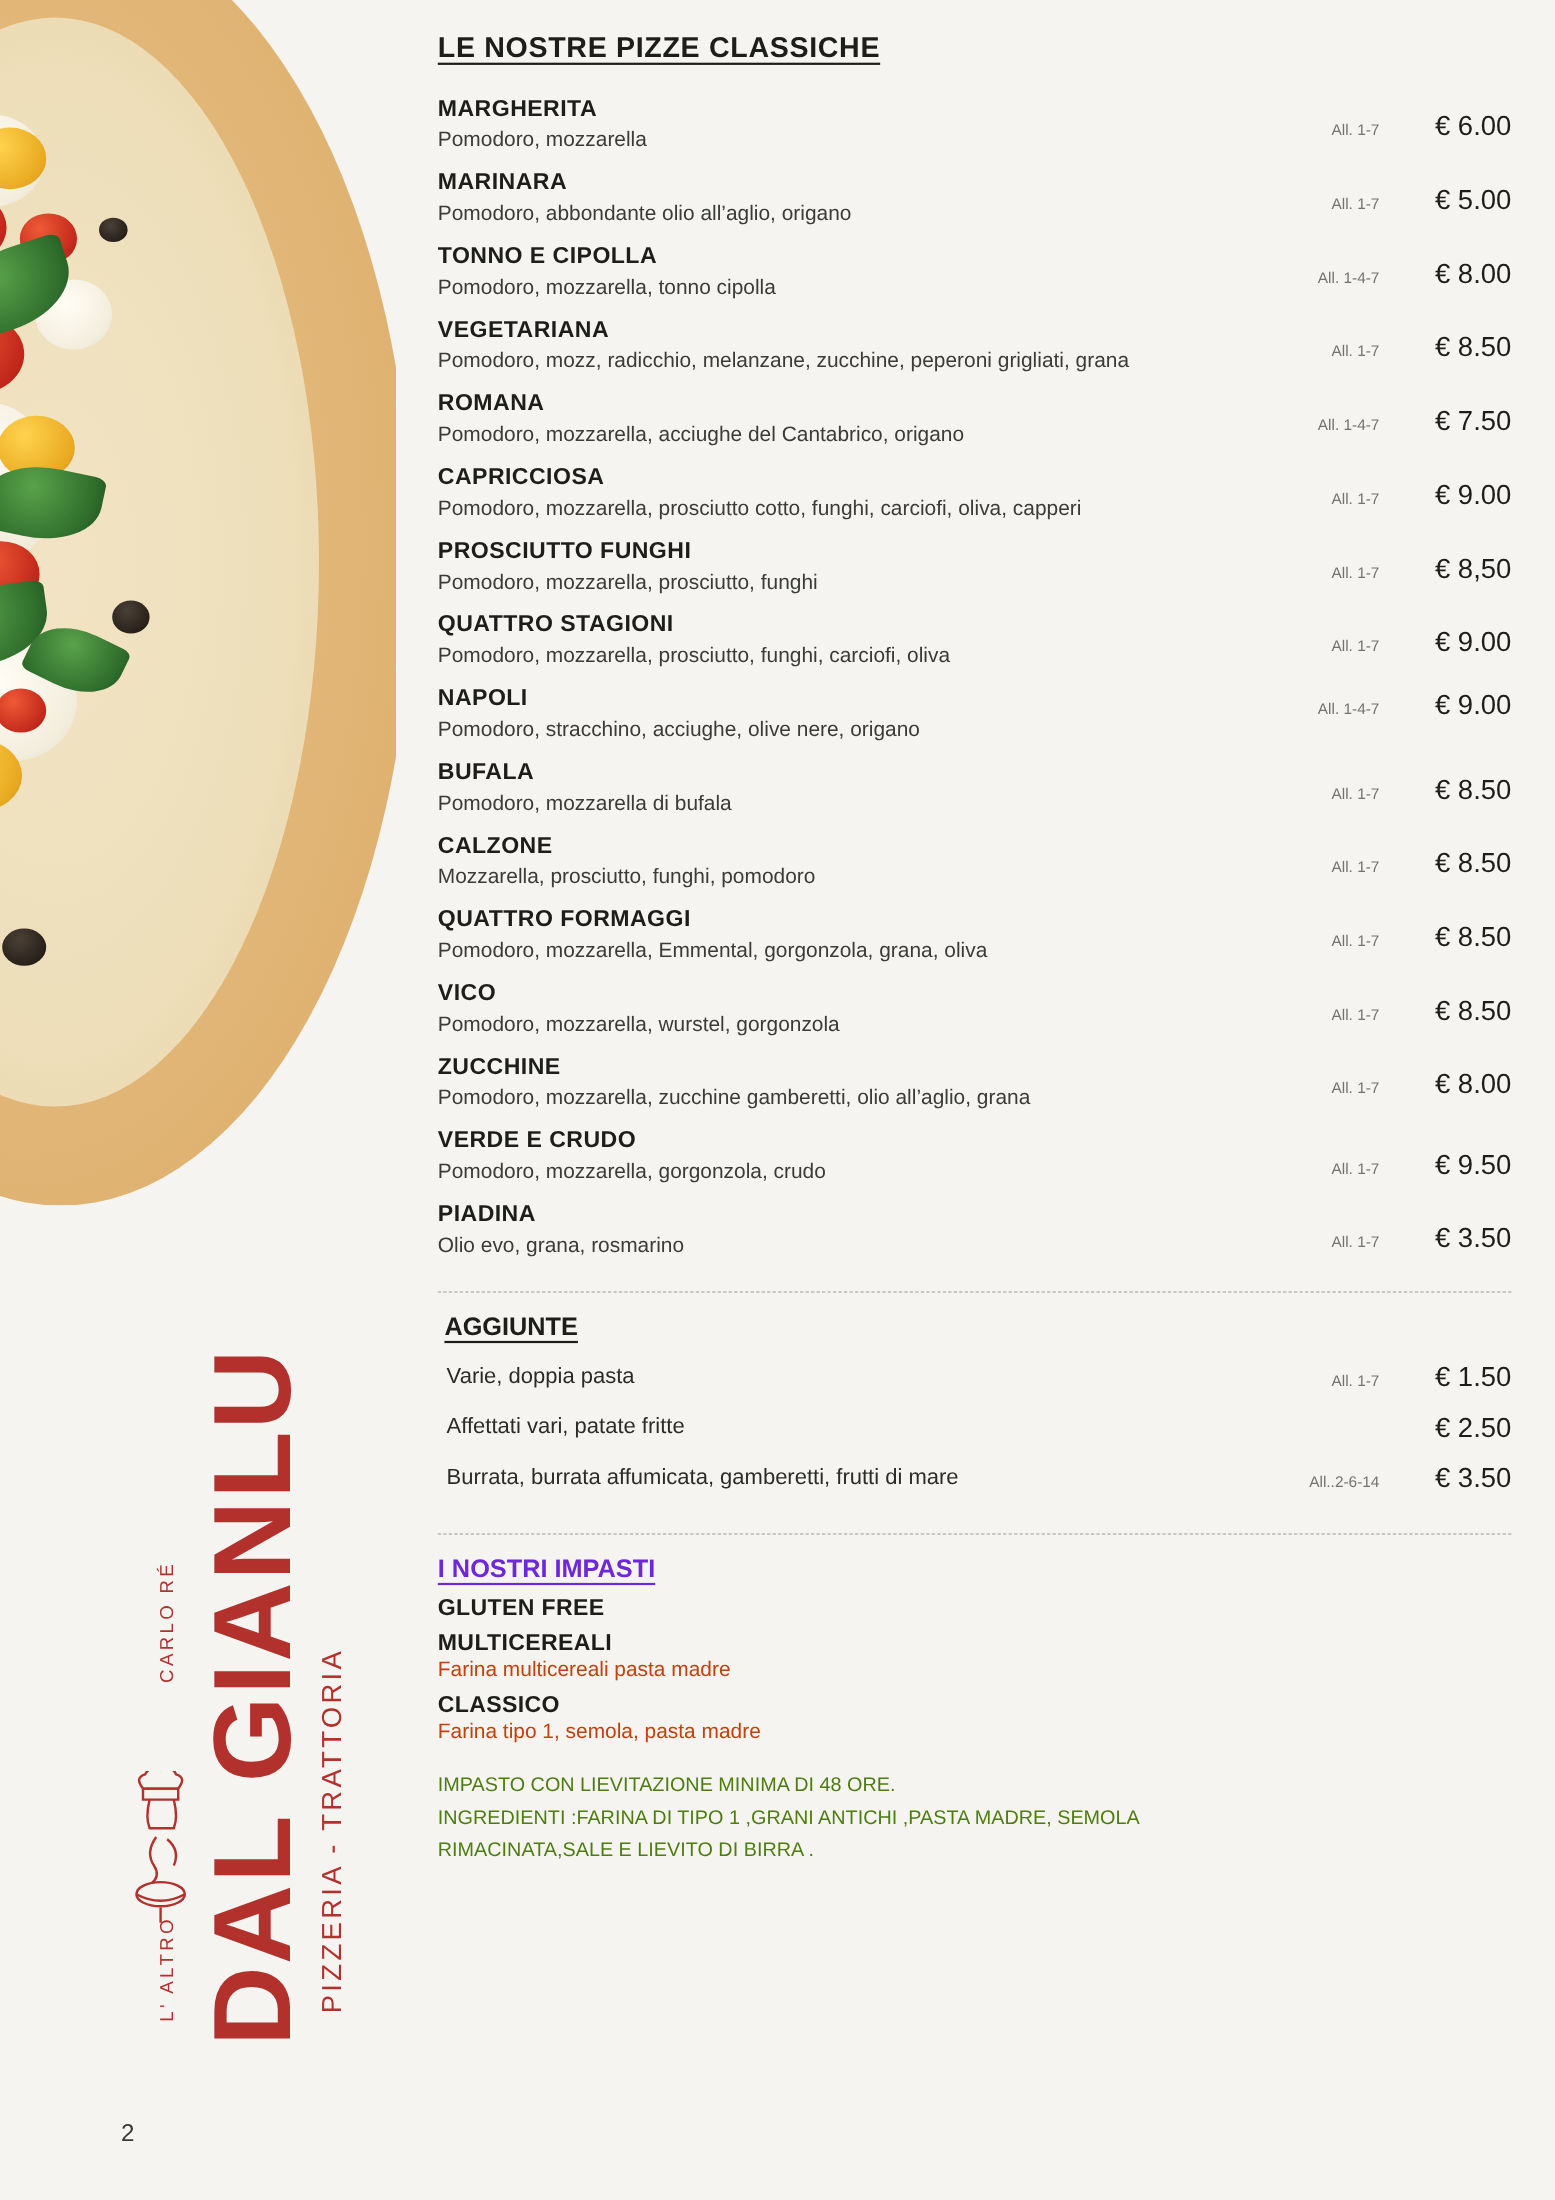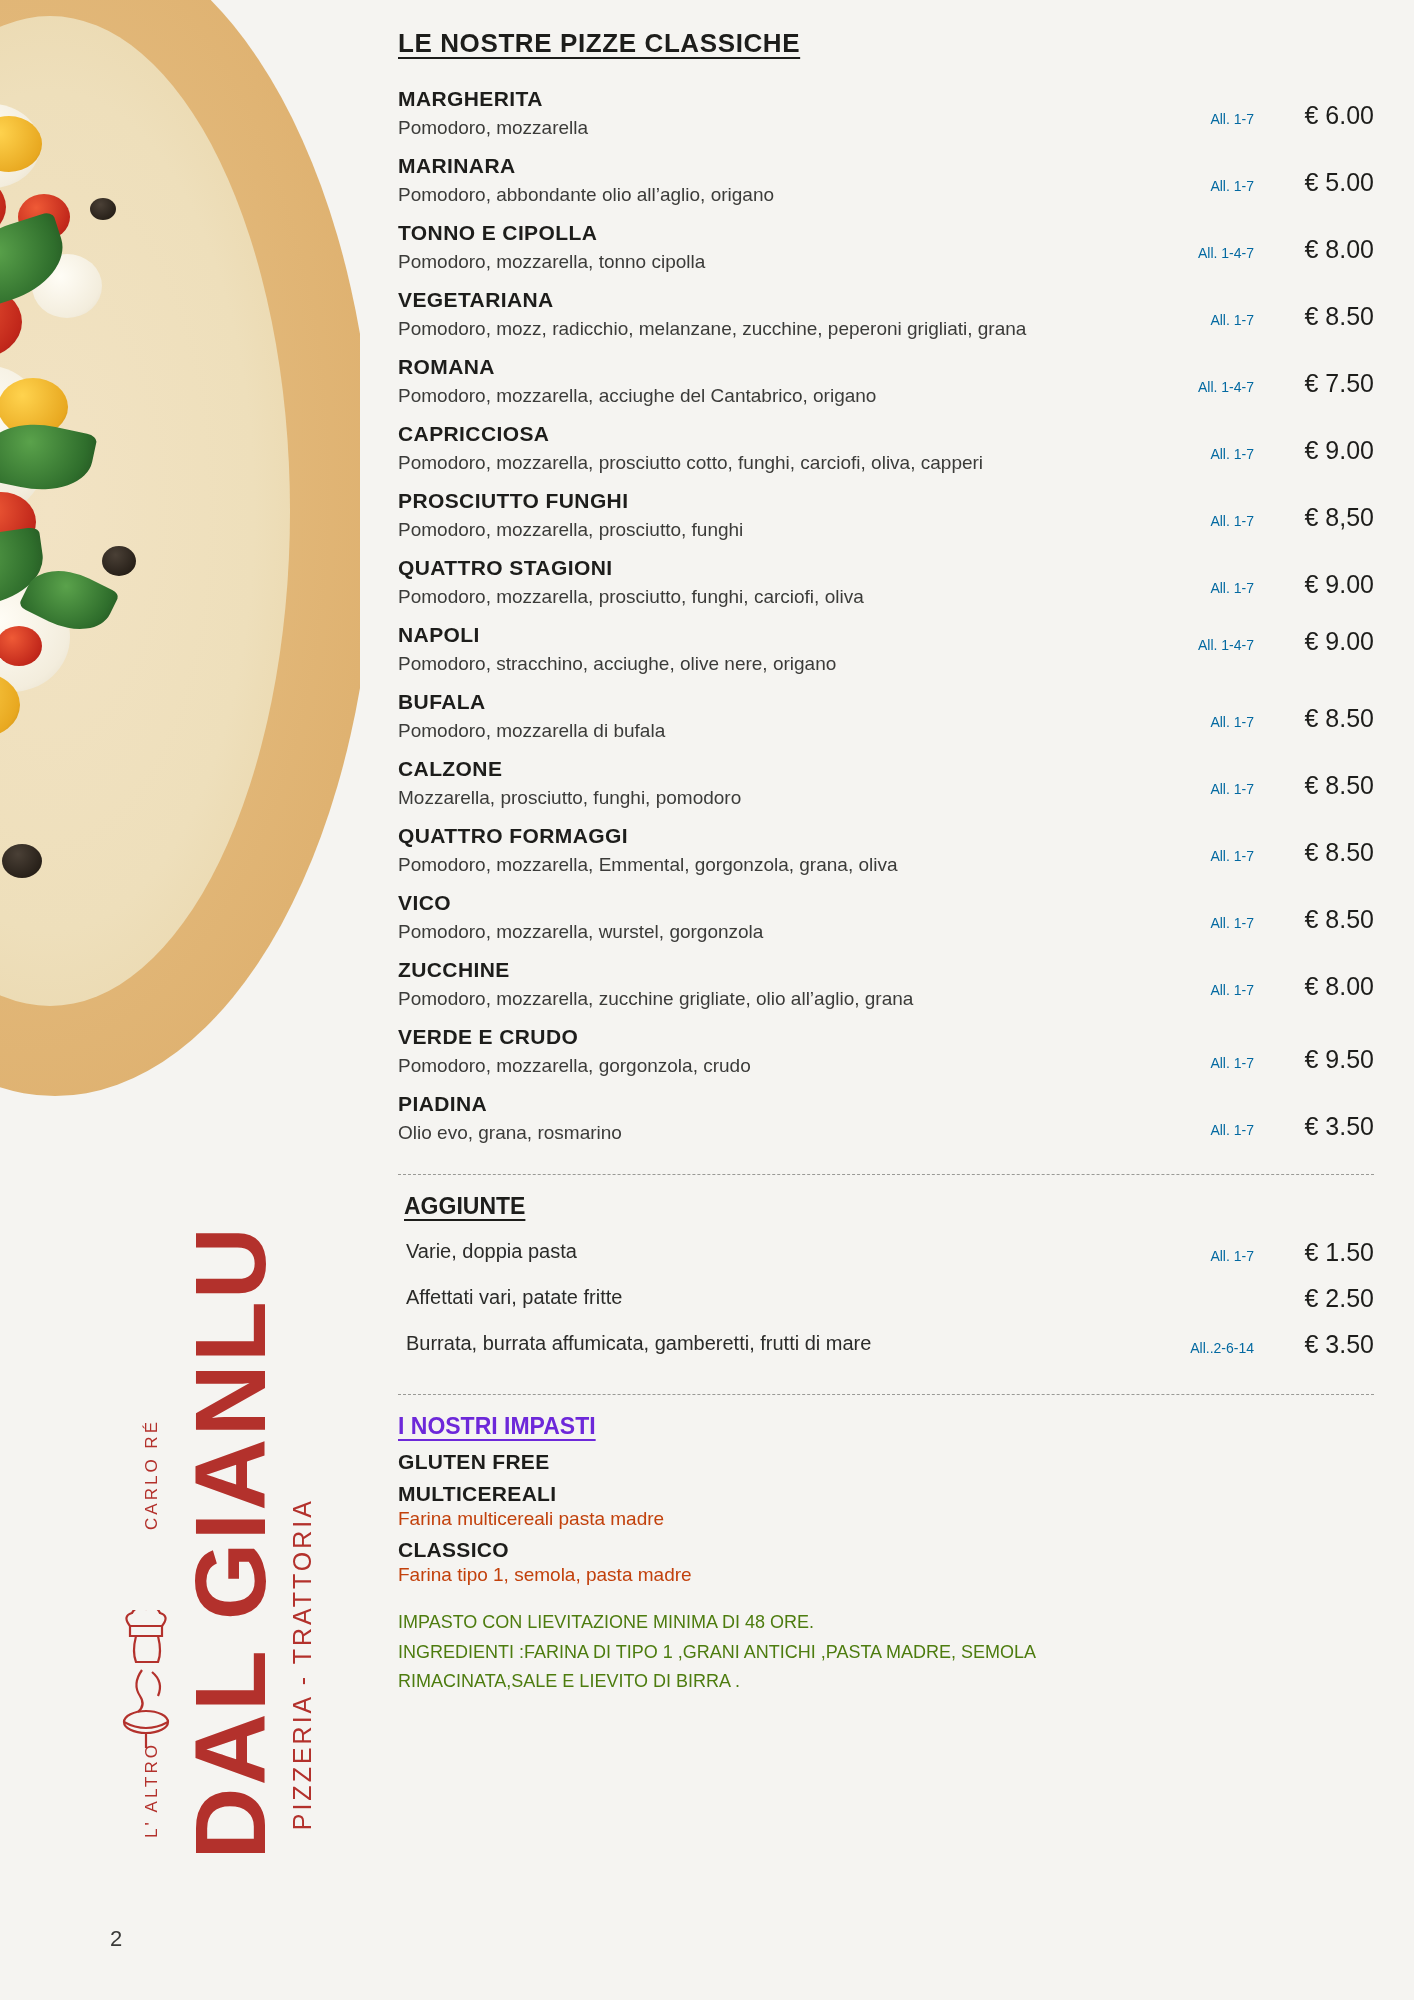--- a/index.html
+++ b/index.html
@@ -184,7 +184,7 @@
   }
   .allerg {
     font-size: 14px;
-    color: #0369a1;
+    color: #737373;
     white-space: nowrap;
   }
   .price {

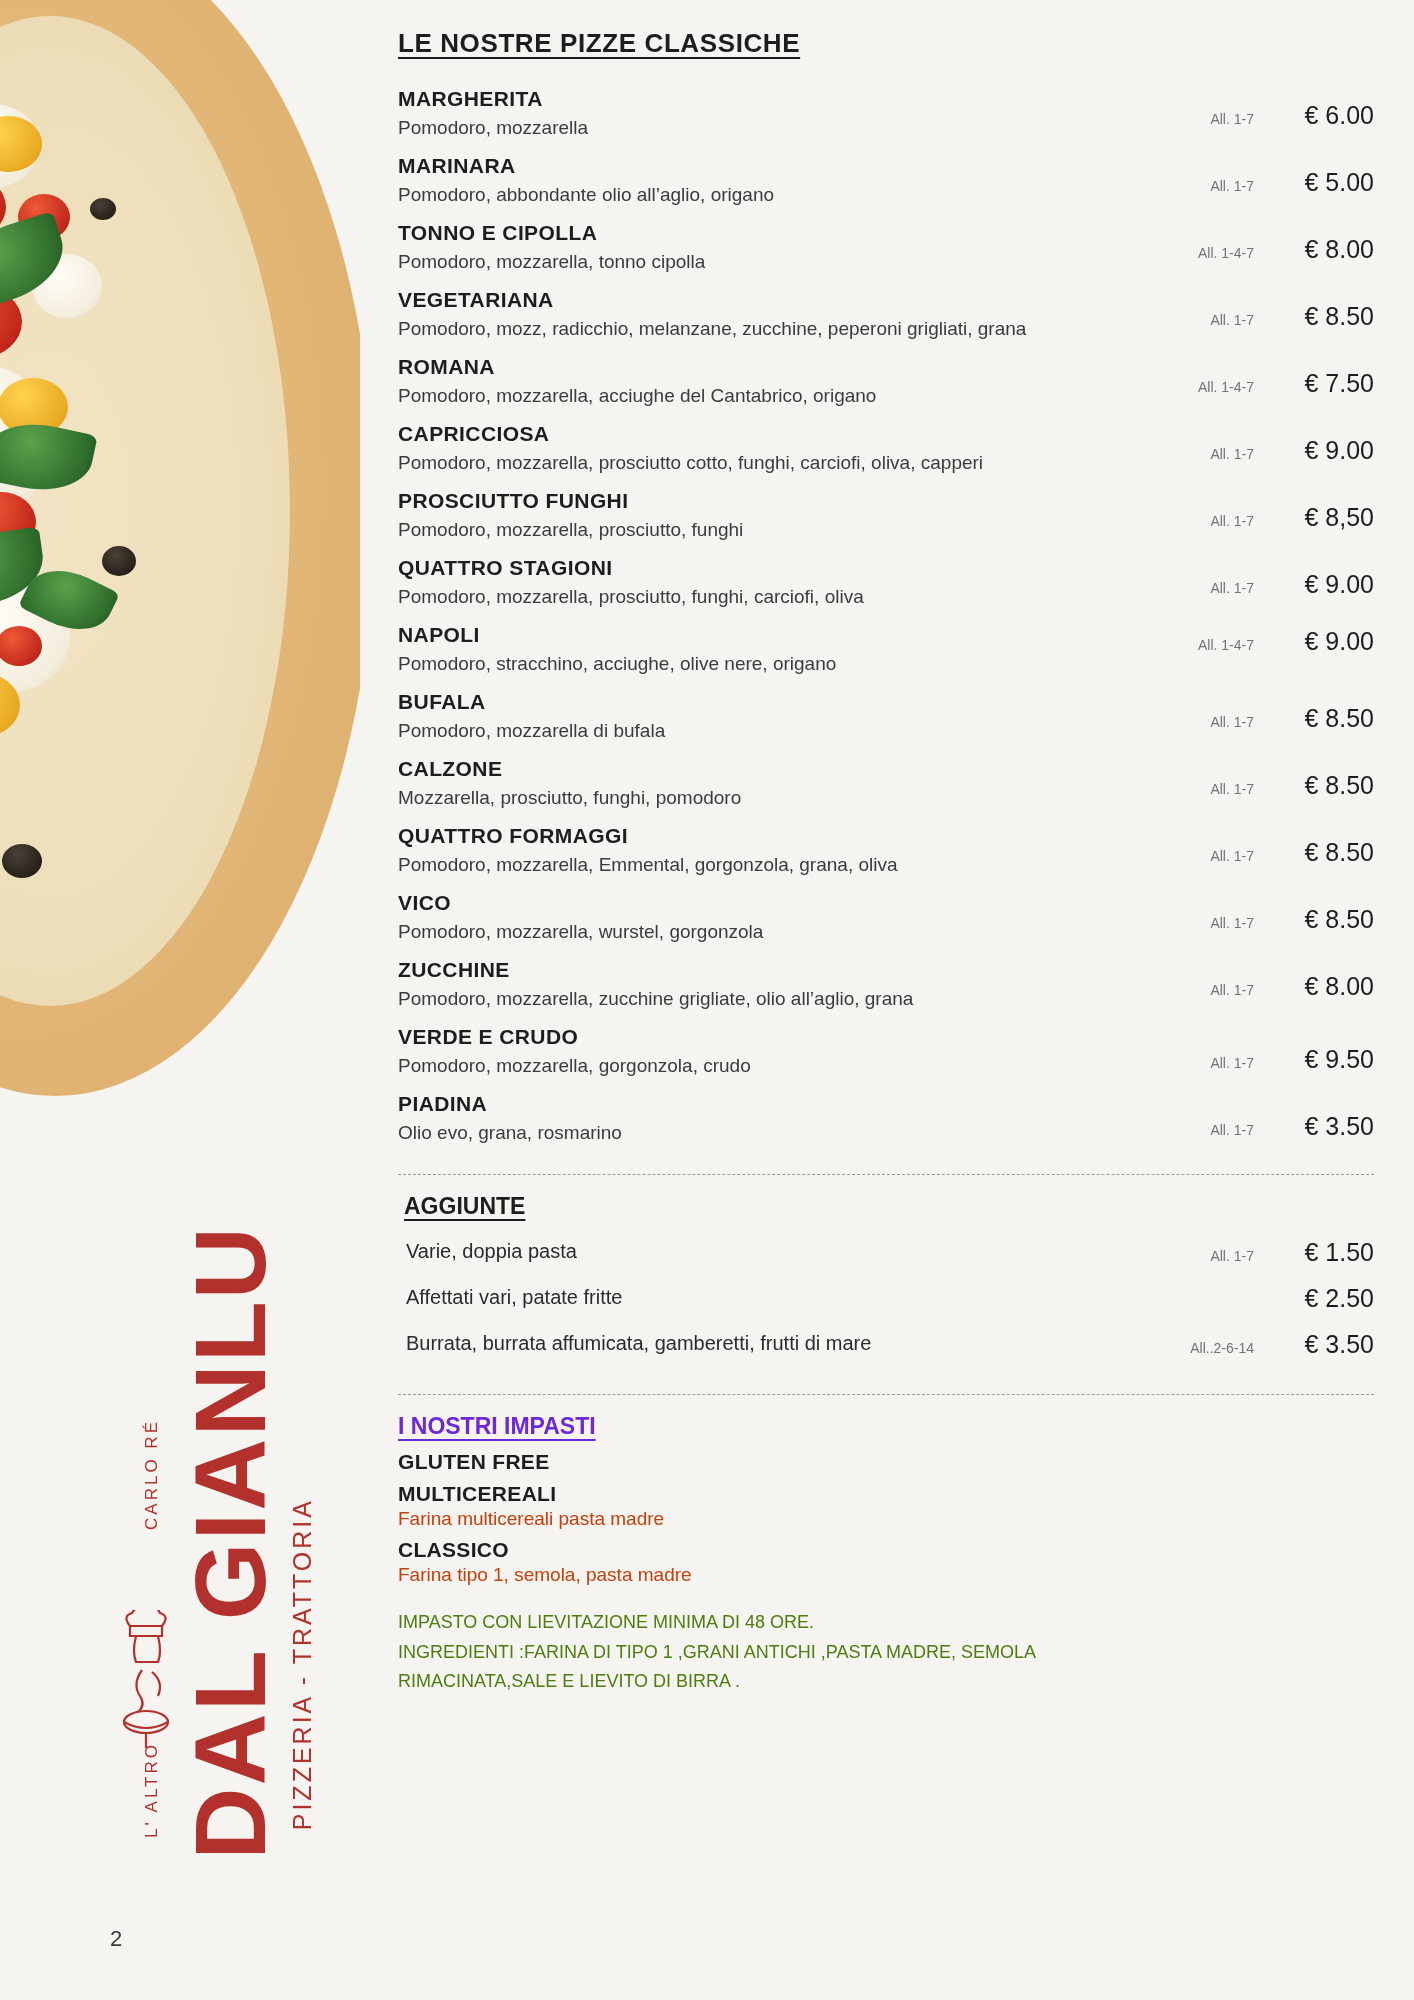--- a/index.html
+++ b/index.html
@@ -433,7 +433,7 @@
 
       <div class="item">
         <div class="item-name">ZUCCHINE</div>
-        <div class="item-desc">Pomodoro, mozzarella, zucchine grigliate, olio all’aglio, grana</div>
+        <div class="item-desc">Pomodoro, mozzarella, zucchine gamberetti, olio all’aglio, grana</div>
         <div class="item-right">
           <span class="allerg">All. 1-7</span>
           <span class="price">€ 8.00</span>

